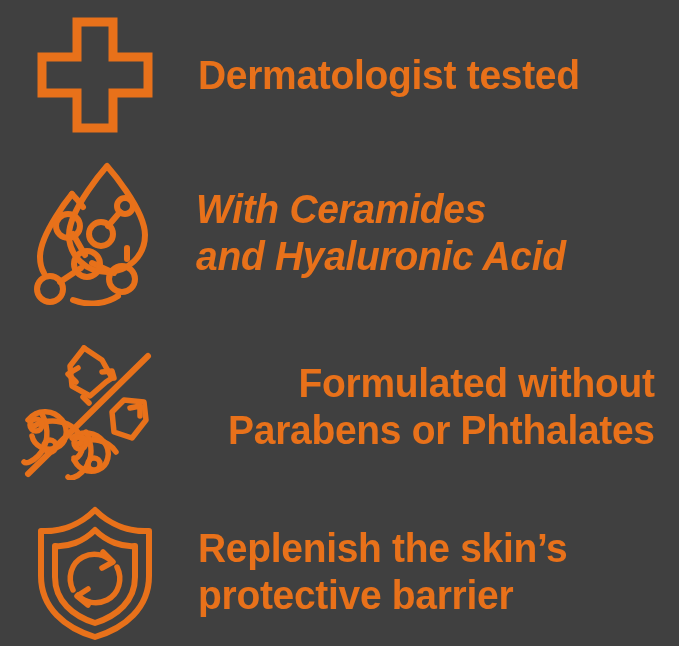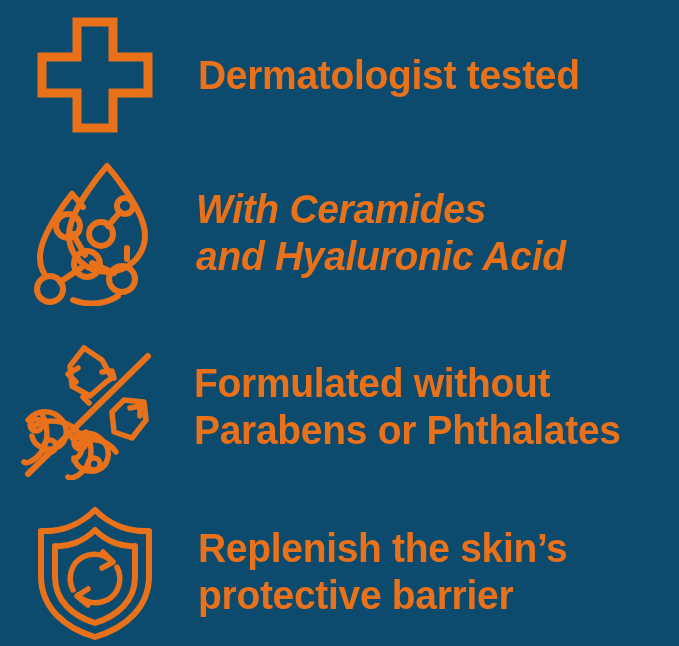--- a/index.html
+++ b/index.html
@@ -19,7 +19,7 @@
     width: 679px;
     height: 646px;
     position: relative;
-    background: #0c4a6e;
+    background: #404040;
   }
   .feature-row {
     position: absolute;

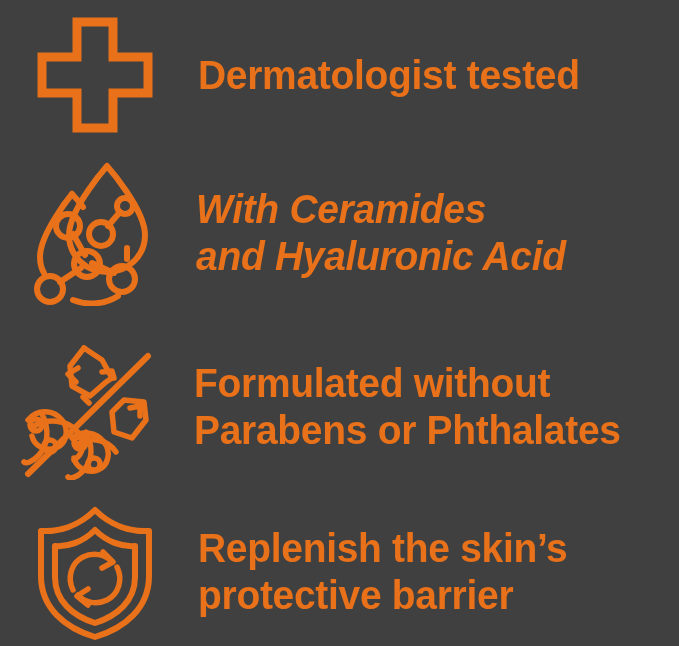--- a/index.html
+++ b/index.html
@@ -52,7 +52,7 @@
   #row-ceramides           { top: 150px; height: 165px; font-style: italic; }
   #row-ceramides .feature-text { margin-left: 6px; }
 
-  #row-formulated          { top: 322px; height: 170px; }
+  #row-formulated          { top: 322px; height: 170px; text-align: right; }
   #row-formulated .feature-text { margin-left: 4px; }
 
   #row-barrier             { top: 497px; height: 149px; align-items: center; }

